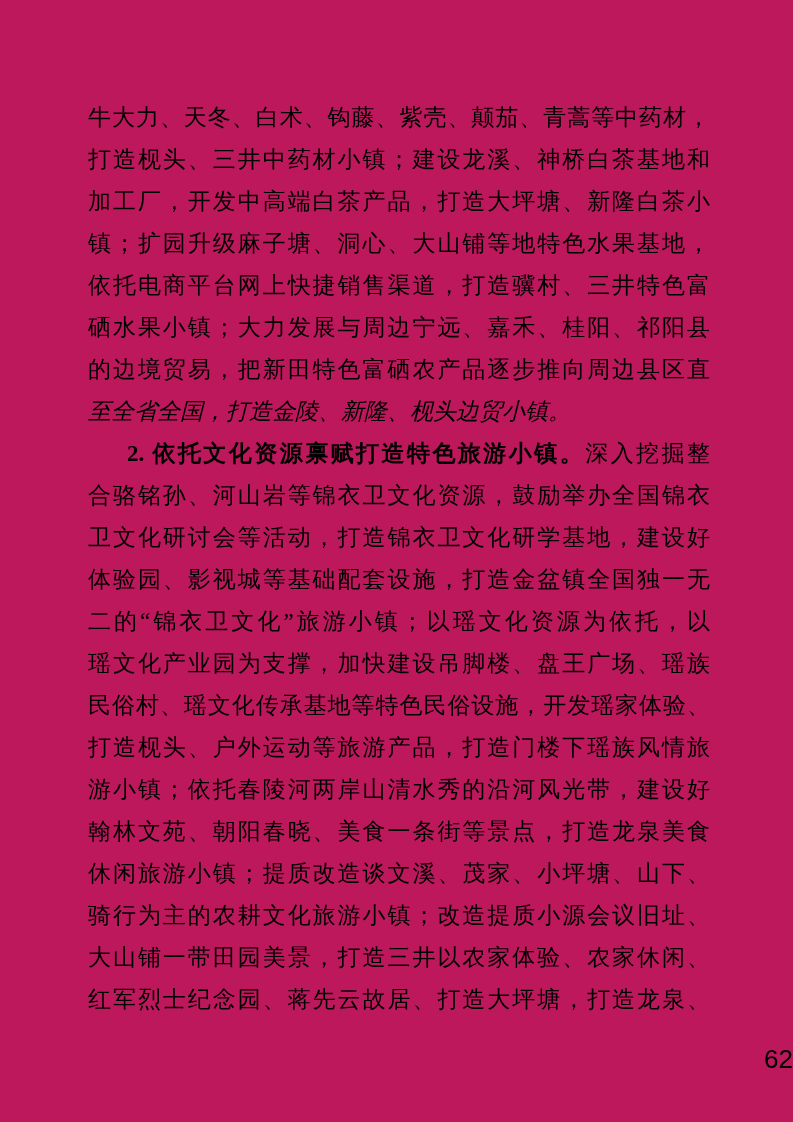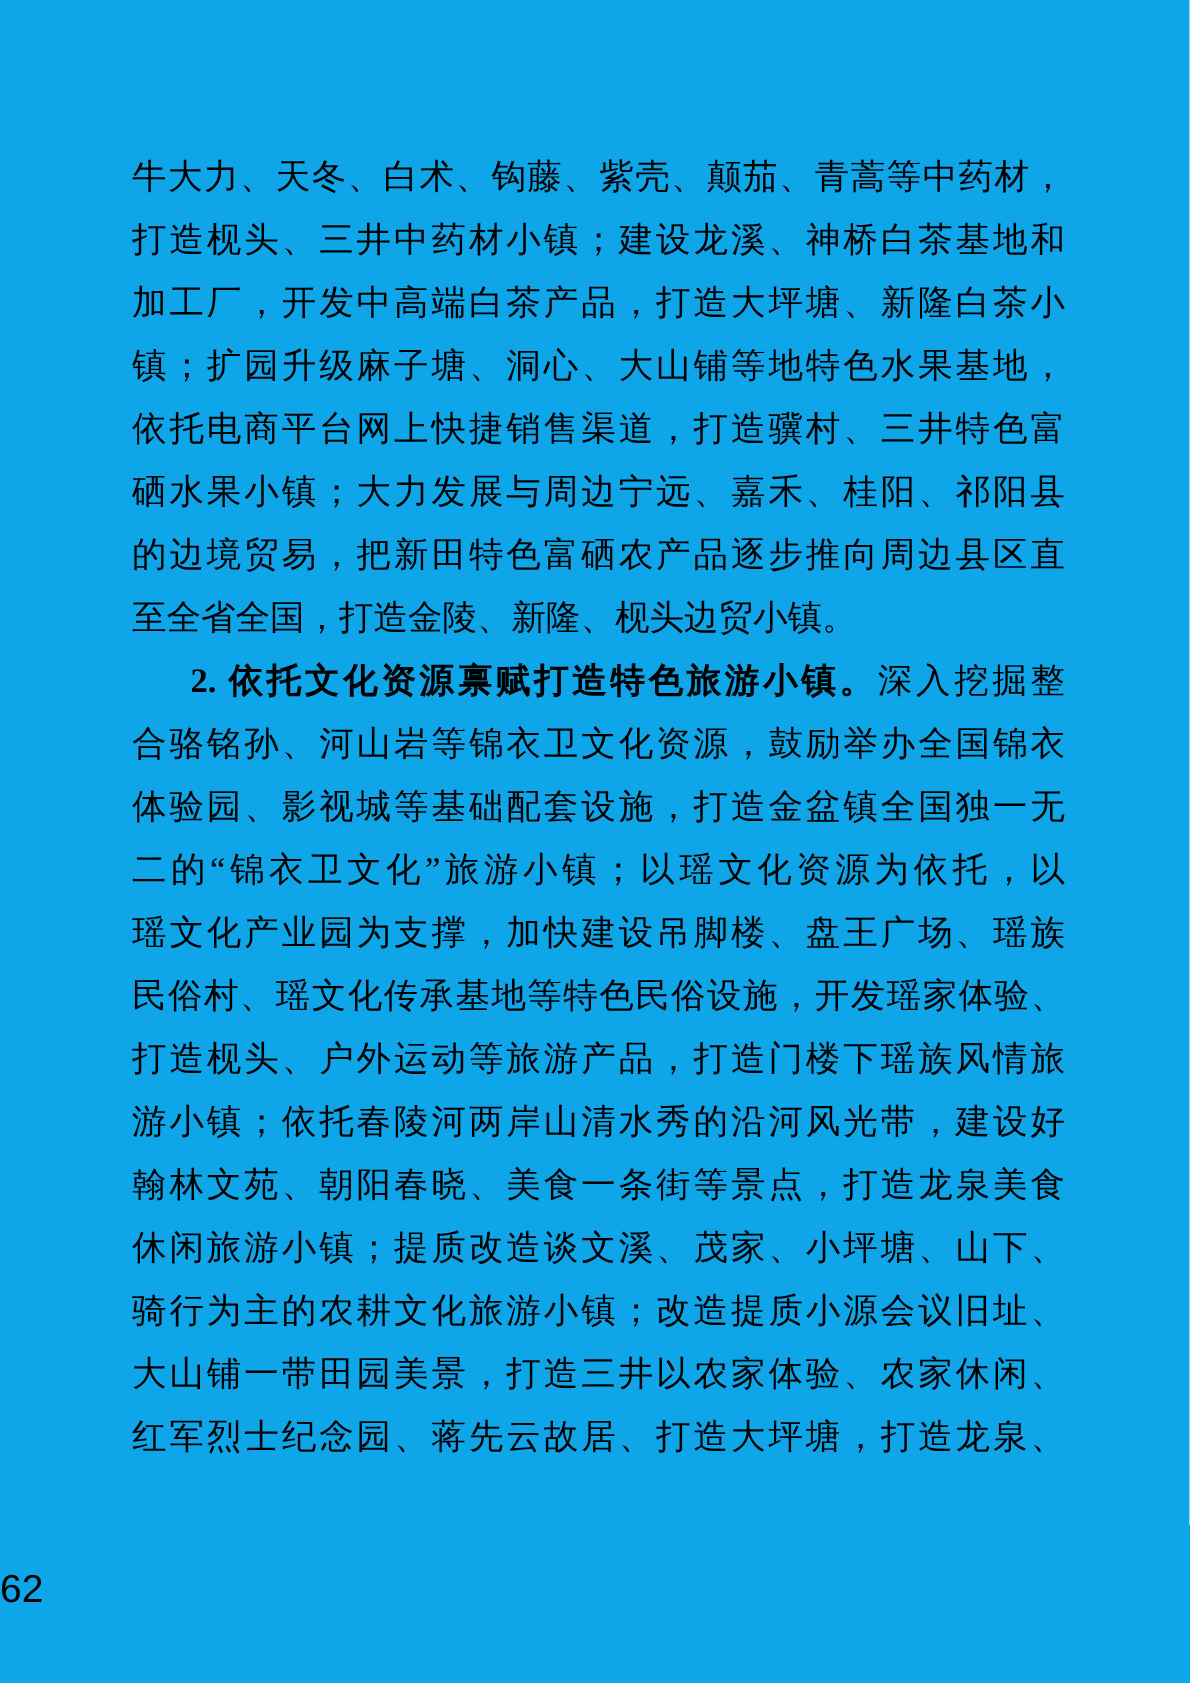--- a/index.html
+++ b/index.html
@@ -11,7 +11,7 @@
     position: relative;
     width: 793px;
     height: 1122px;
-    background: #0ea5e9;
+    background: #be185d;
     overflow: hidden;
     font-family: "Liberation Serif", "DejaVu Serif", serif;
     color: #000000;

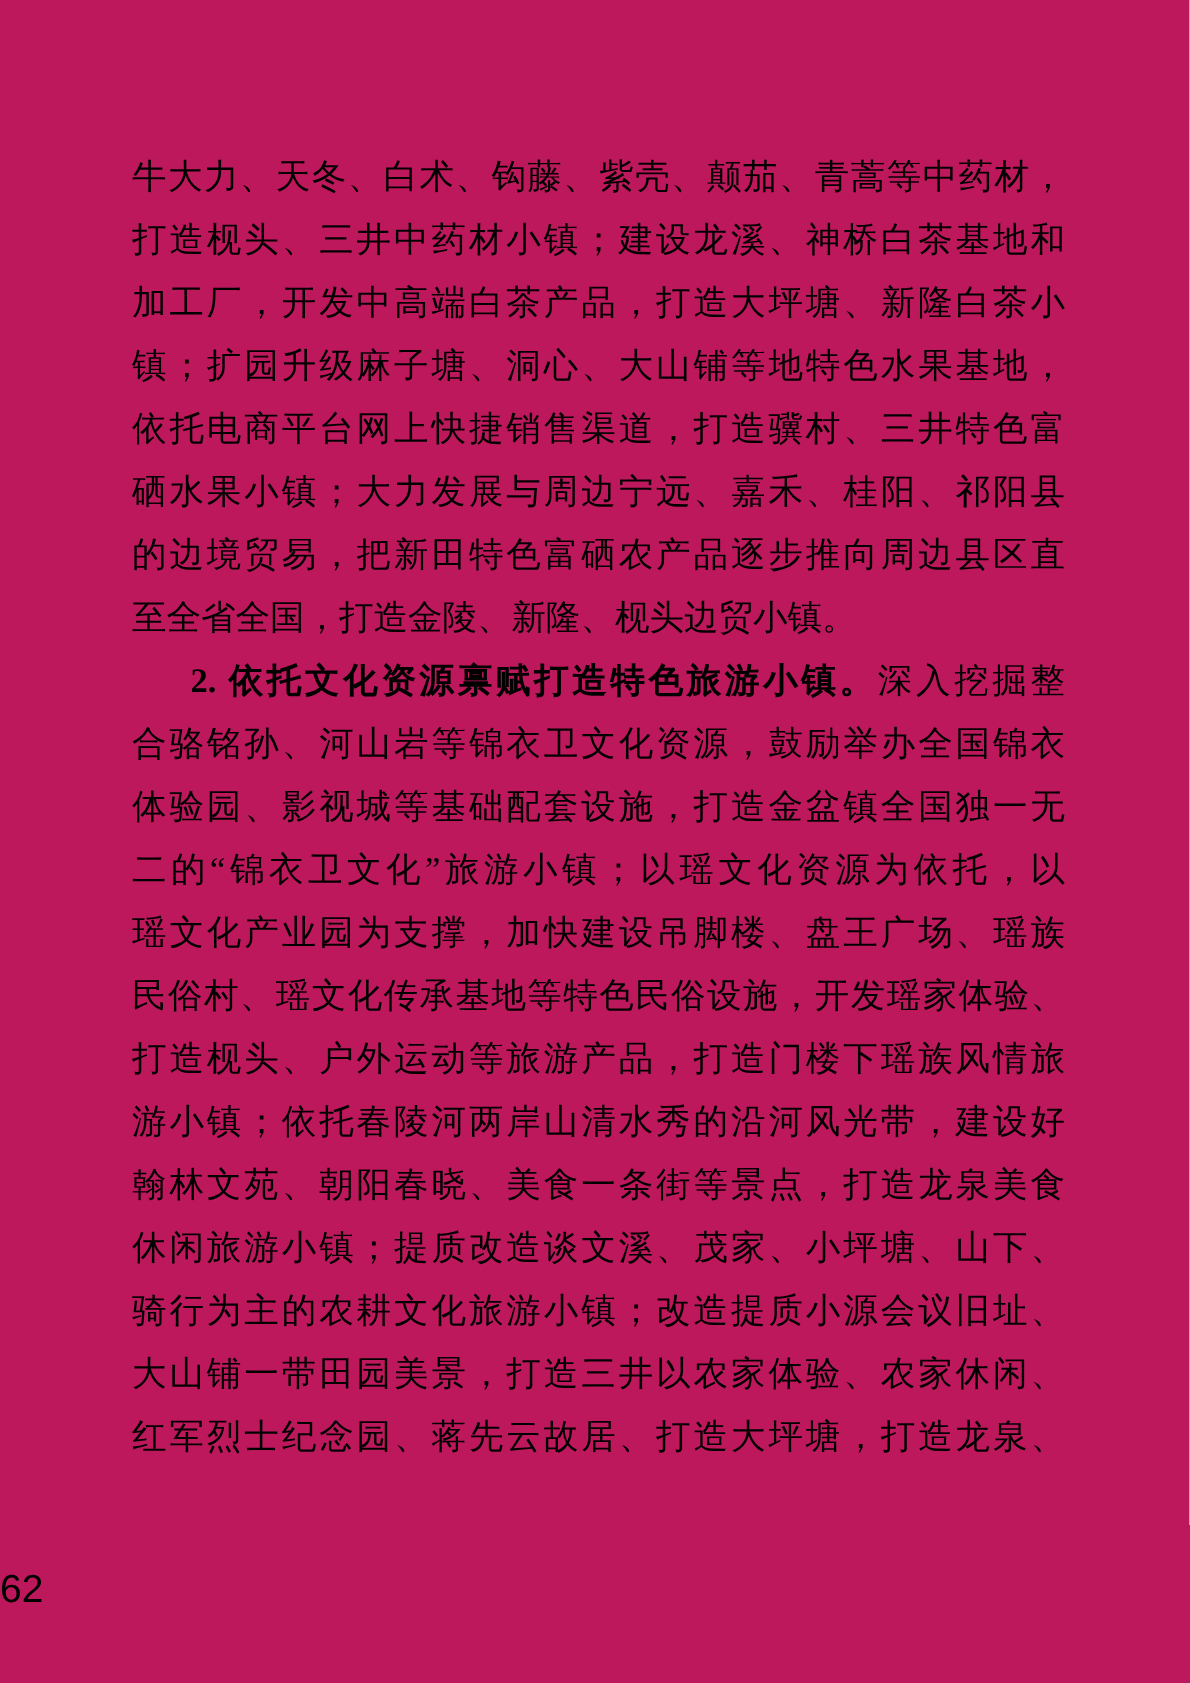--- a/index.html
+++ b/index.html
@@ -36,6 +36,7 @@
   .line.no-stretch {
     text-align: left;
     text-align-last: left;
+    font-style: italic;
   }
   .line.indent {
     padding-left: 39px;

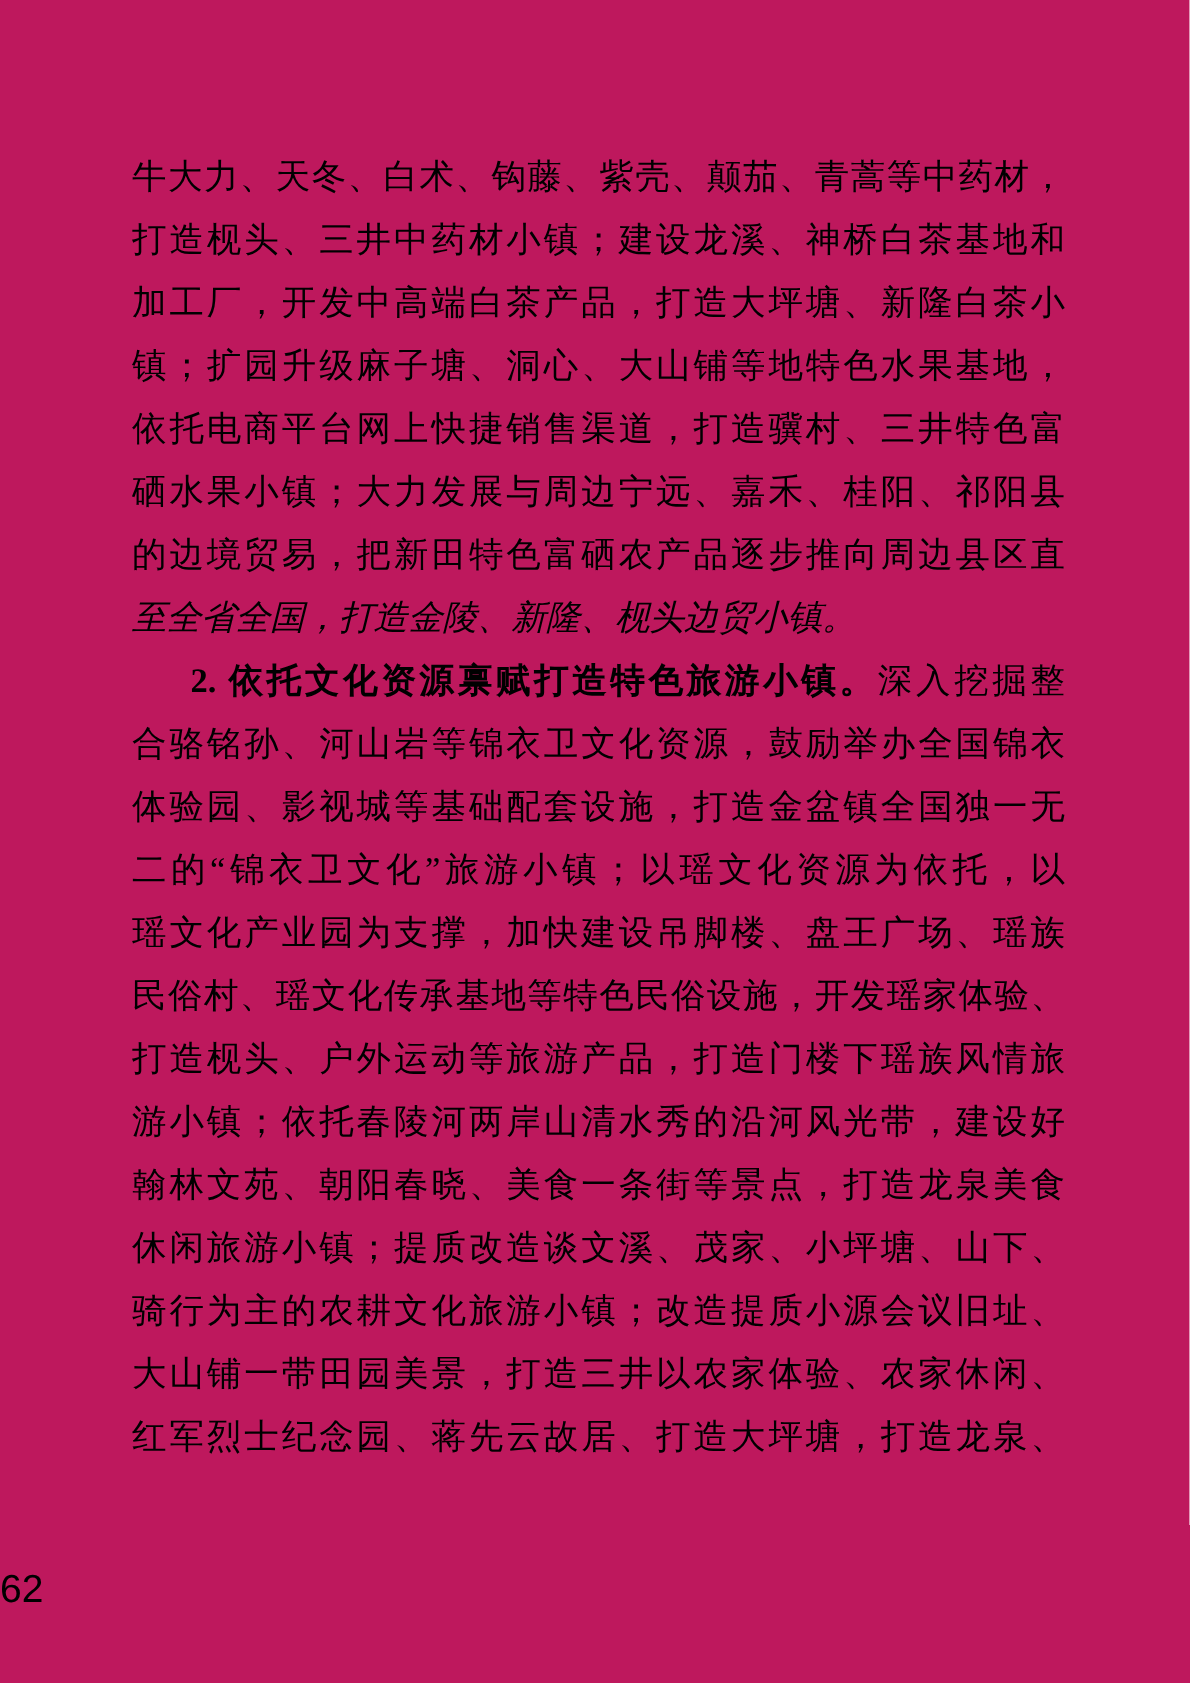--- a/index.html
+++ b/index.html
@@ -74,6 +74,7 @@
       <div>
         <div class="line indent"><span class="b">2. 依托文化资源禀赋打造特色旅游小镇。</span><span>深入挖掘整</span></div>
         <div class="line"><span>合骆铭孙、河山岩等锦衣卫文化资源，鼓励举办全国锦衣</span></div>
+        <div class="line"><span>卫文化研讨会等活动，打造锦衣卫文化研学基地，建设好</span></div>
         <div class="line"><span>体验园、影视城等基础配套设施，打造金盆镇全国独一无</span></div>
         <div class="line"><span>二的“锦衣卫文化”旅游小镇；以瑶文化资源为依托，以</span></div>
         <div class="line"><span>瑶文化产业园为支撑，加快建设吊脚楼、盘王广场、瑶族</span></div>

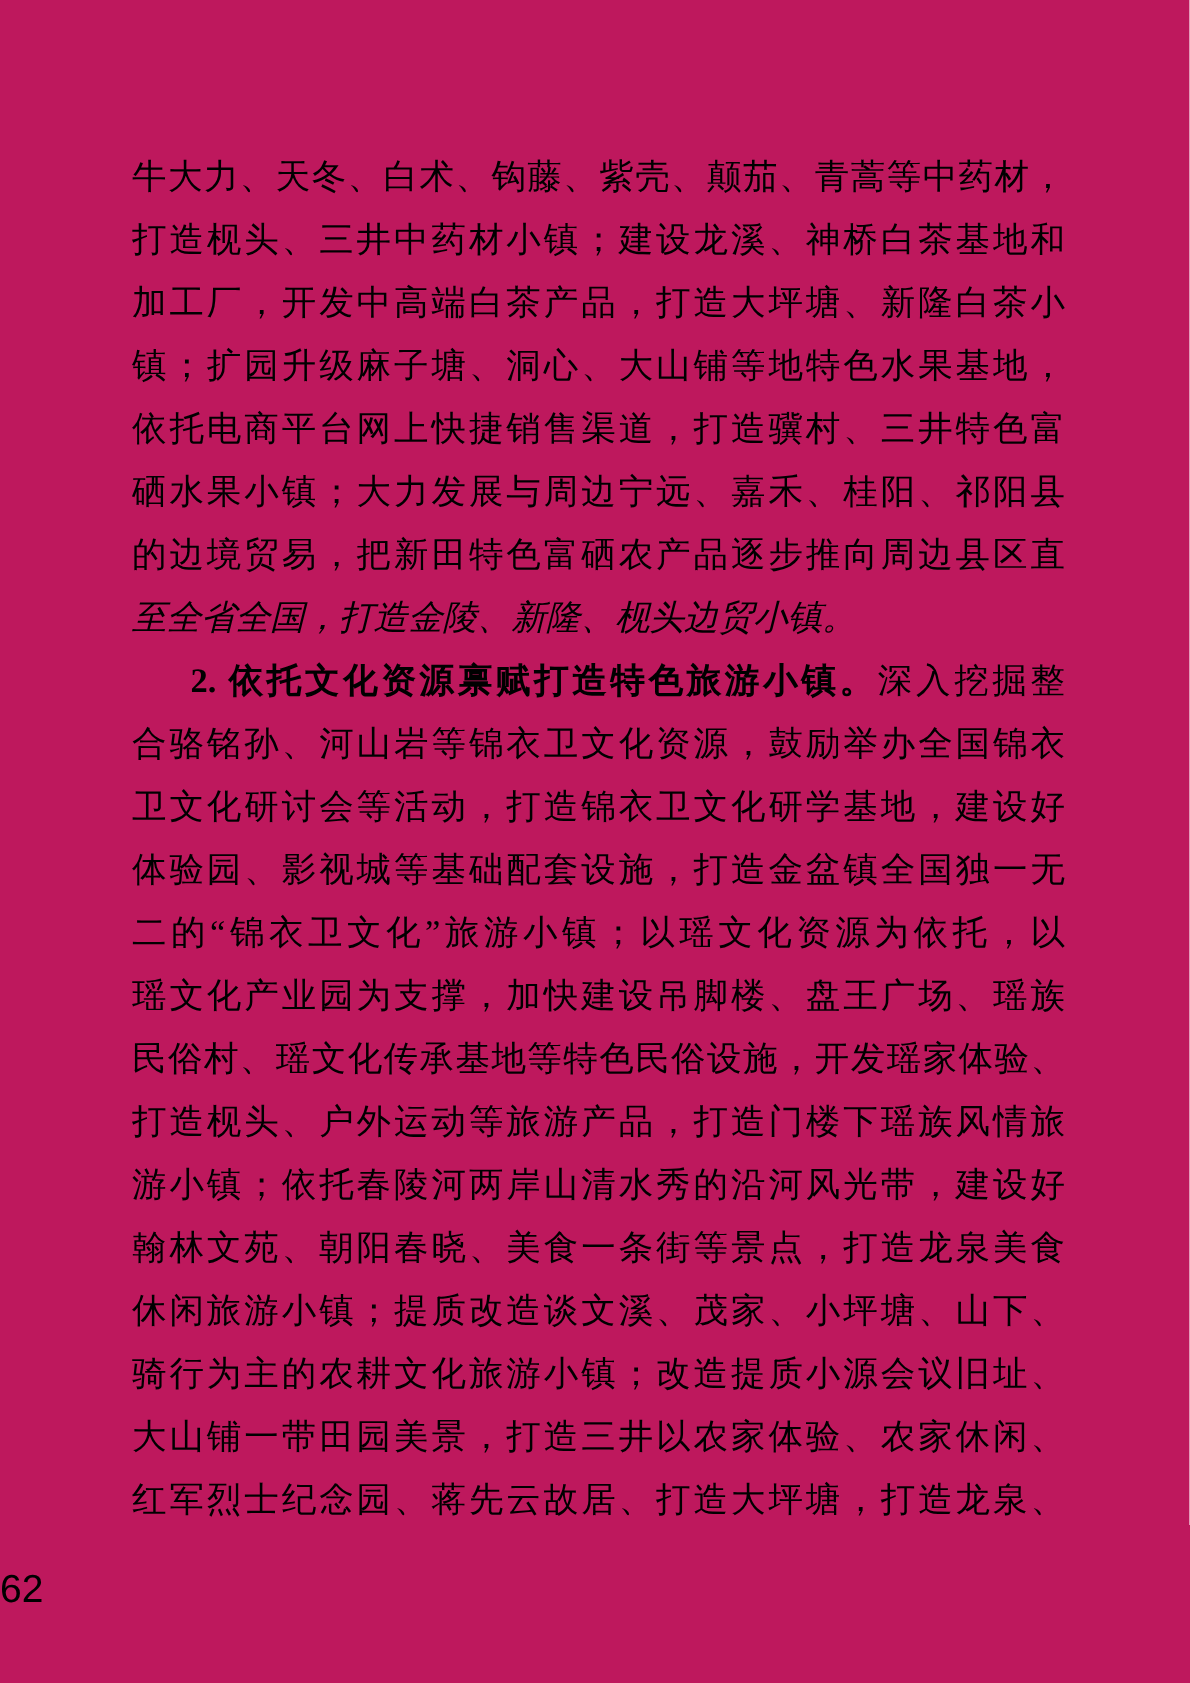--- a/index.html
+++ b/index.html
@@ -50,7 +50,7 @@
     left: 0;
     top: 1044px;
     width: 793px;
-    text-align: left;
+    text-align: right;
     font-size: 26px;
     font-family: "Liberation Sans", "DejaVu Sans", sans-serif;
     color: #000000;

